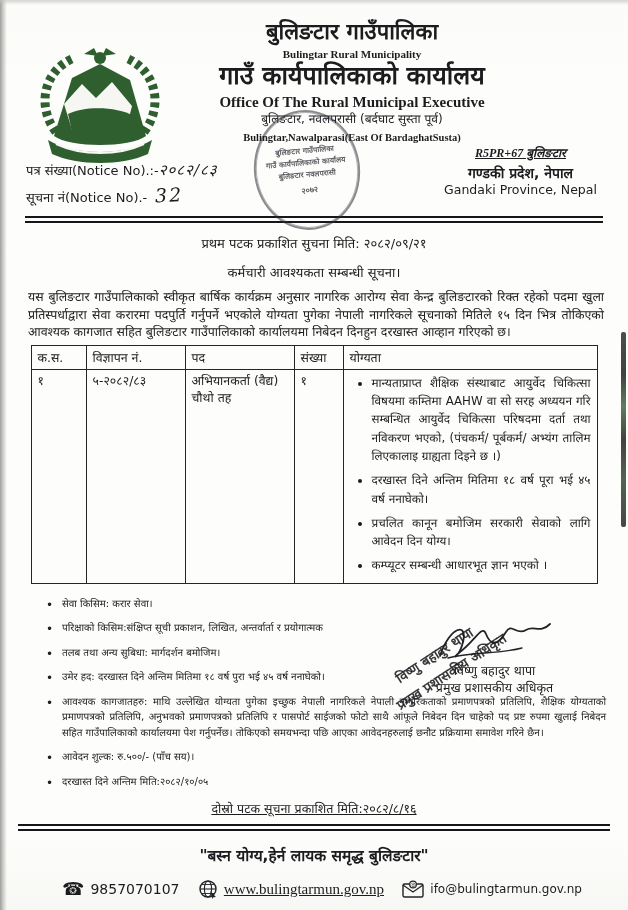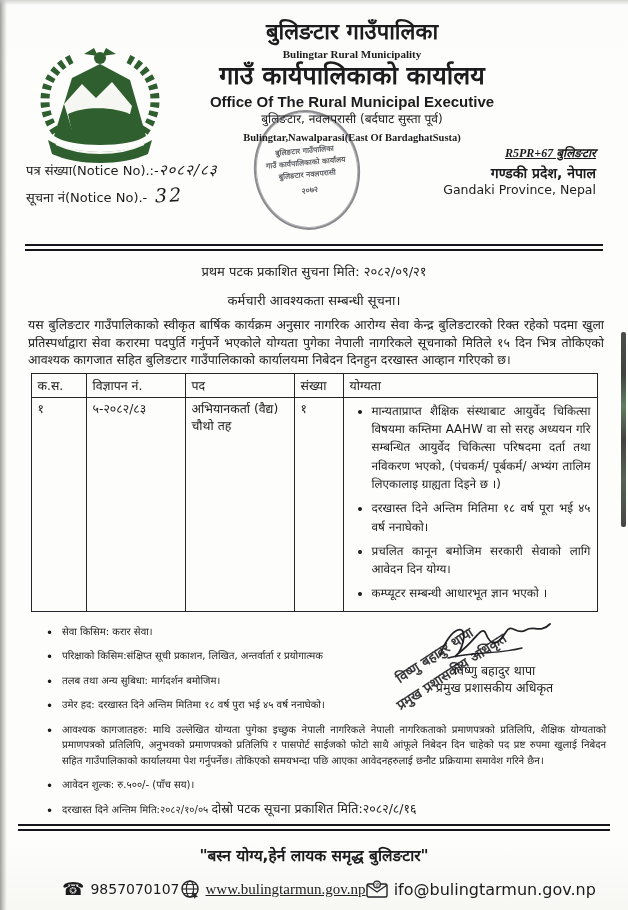--- a/index.html
+++ b/index.html
@@ -17,7 +17,7 @@
     background:linear-gradient(#1d241d 0%,#11150f 22%,#3a5d3a 38%,#15130f 55%,#2c3b2a 75%,#191a16 100%);
     opacity:.8;border-radius:2px;}
   
-  .header{position:relative;height:244px;}
+  .header{position:relative;height:216px;}
   .logo{position:absolute;left:34px;top:44px;width:132px;height:142px;}
   .header-center{position:absolute;left:128px;right:52px;top:20px;text-align:center;line-height:1.12;}
   .np-title1{font-size:22px;font-weight:bold;}

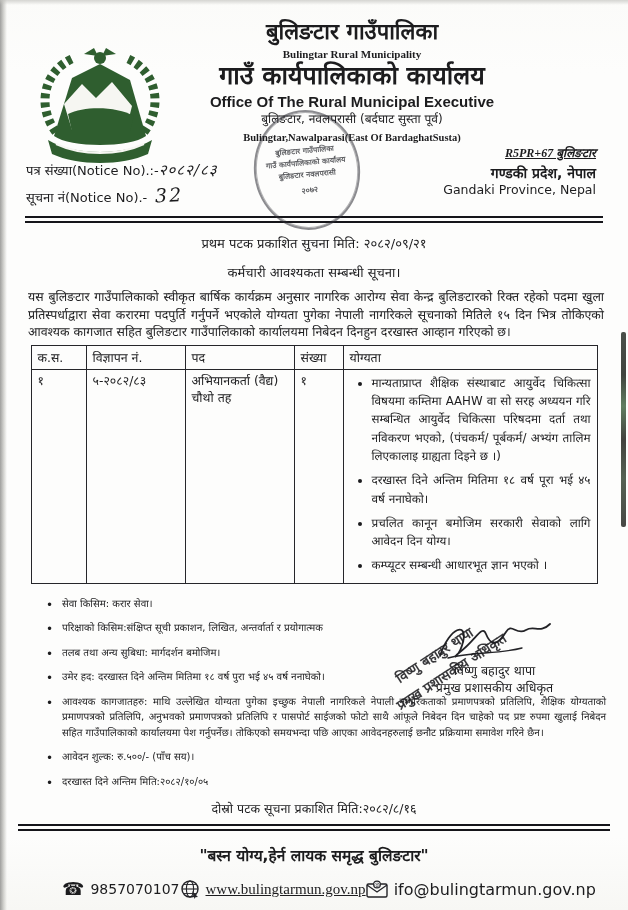--- a/index.html
+++ b/index.html
@@ -23,7 +23,7 @@
   .np-title1{font-size:22px;font-weight:bold;}
   .en-title1{font-family:"Liberation Serif",serif;font-weight:bold;font-size:11px;margin-top:3px;}
   .np-title2{font-size:25px;font-weight:bold;margin-top:2px;}
-  .en-title2{font-family:Liberation Sans, sans-serif;font-weight:bold;font-size:15px;margin-top:4px;}
+  .en-title2{font-family:Liberation Serif, serif;font-weight:bold;font-size:15px;margin-top:4px;}
   .np-addr{font-size:12px;margin-top:2px;}
   .en-addr{font-family:"Liberation Serif",serif;font-weight:bold;font-size:10.5px;margin-top:6px;}
   .round-stamp{

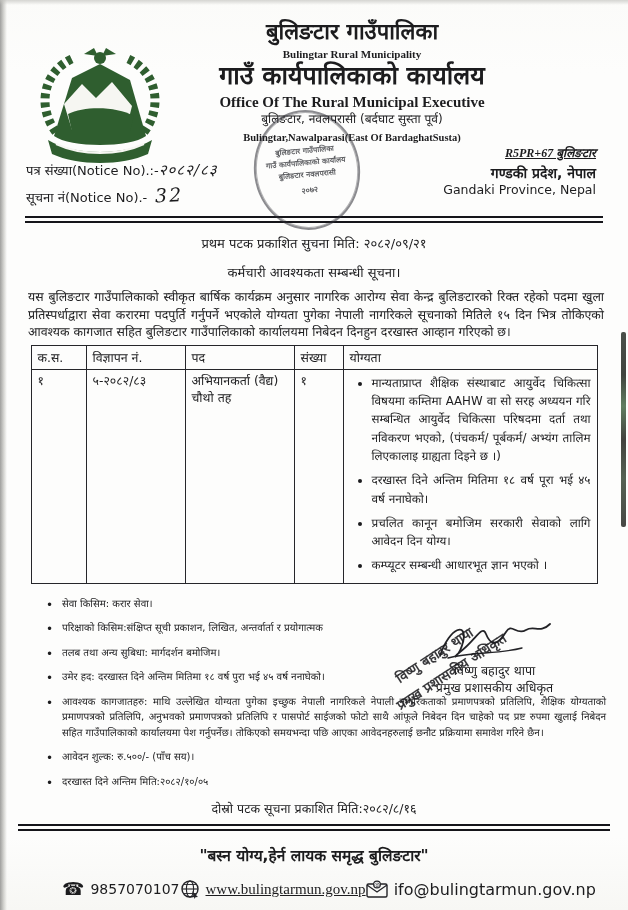--- a/index.html
+++ b/index.html
@@ -38,7 +38,7 @@
   .ref-left{position:absolute;left:26px;top:160px;font-size:13px;line-height:1.45;}
   .handwrite{font-family:"DejaVu Serif",serif;font-style:italic;font-size:15px;letter-spacing:1px;}
   .handwrite.big{font-size:19px;letter-spacing:2px;display:inline-block;transform:rotate(-3deg);padding-left:8px;}
-  .ref-right{position:absolute;right:32px;top:146px;width:175px;text-align:right;line-height:1.3;}
+  .ref-right{position:absolute;right:20px;top:146px;width:175px;text-align:center;line-height:1.3;}
   .pluscode{font-family:"Liberation Serif",serif;font-style:italic;font-weight:bold;font-size:12px;
     text-decoration:underline;margin-bottom:2px;}
   .prov-np{font-size:14px;font-weight:bold;}

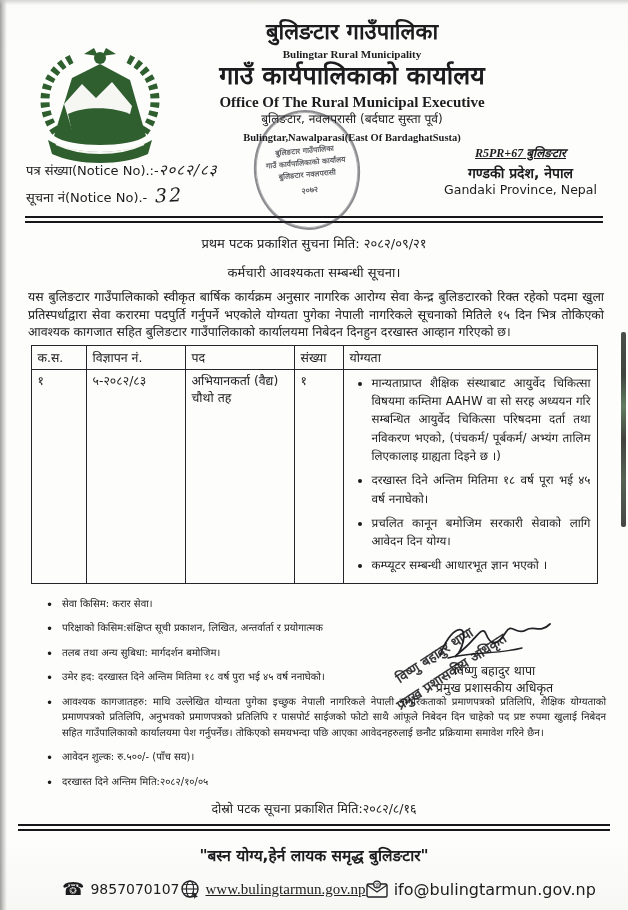--- a/index.html
+++ b/index.html
@@ -70,7 +70,7 @@
   .sig-stamp .l2{margin-left:-14px;}
   
   .footer{position:absolute;left:0;right:0;top:800px;}
-  .second-publish{text-align:center;font-size:12.5px;margin-bottom:7px;}
+  .second-publish{text-align:center;font-size:12.5px;margin-bottom:7px;text-decoration:underline;}
   .footer .rule-double{width:592px;}
   .slogan{text-align:center;font-weight:bold;font-size:15.5px;margin-top:13px;}
   .contacts{display:flex;align-items:center;justify-content:space-between;margin:13px 46px 0 62px;}

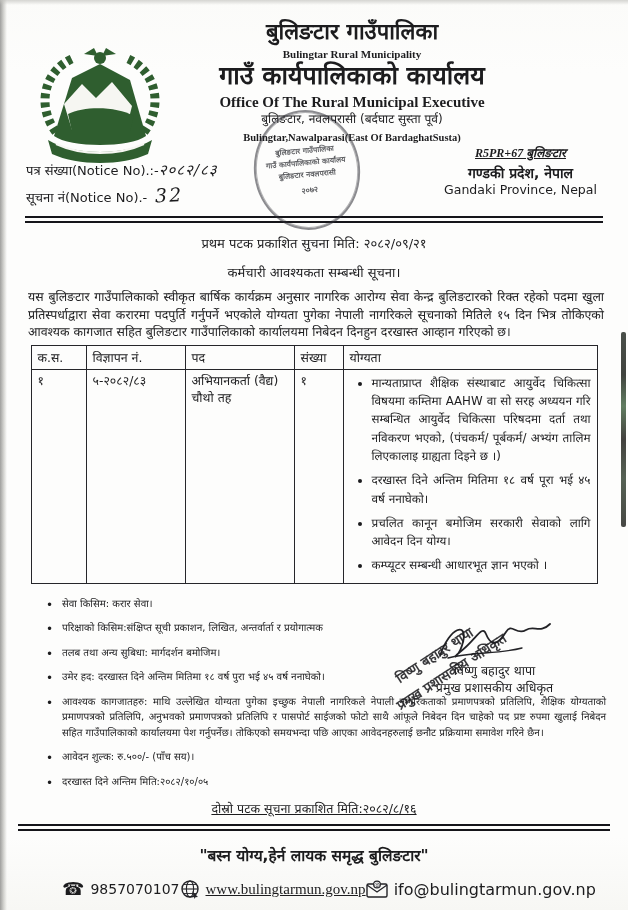--- a/index.html
+++ b/index.html
@@ -77,7 +77,7 @@
   .contact-item{display:flex;align-items:center;gap:6px;font-size:14px;}
   .glyph-icon{font-size:18px;line-height:1;}
   .website{font-family:"Liberation Serif",serif;text-decoration:underline;font-size:15px;}
-  .email{font-size:16px;}
+  .email{font-size:12px;}
 </style>
 </head>
 <body>

